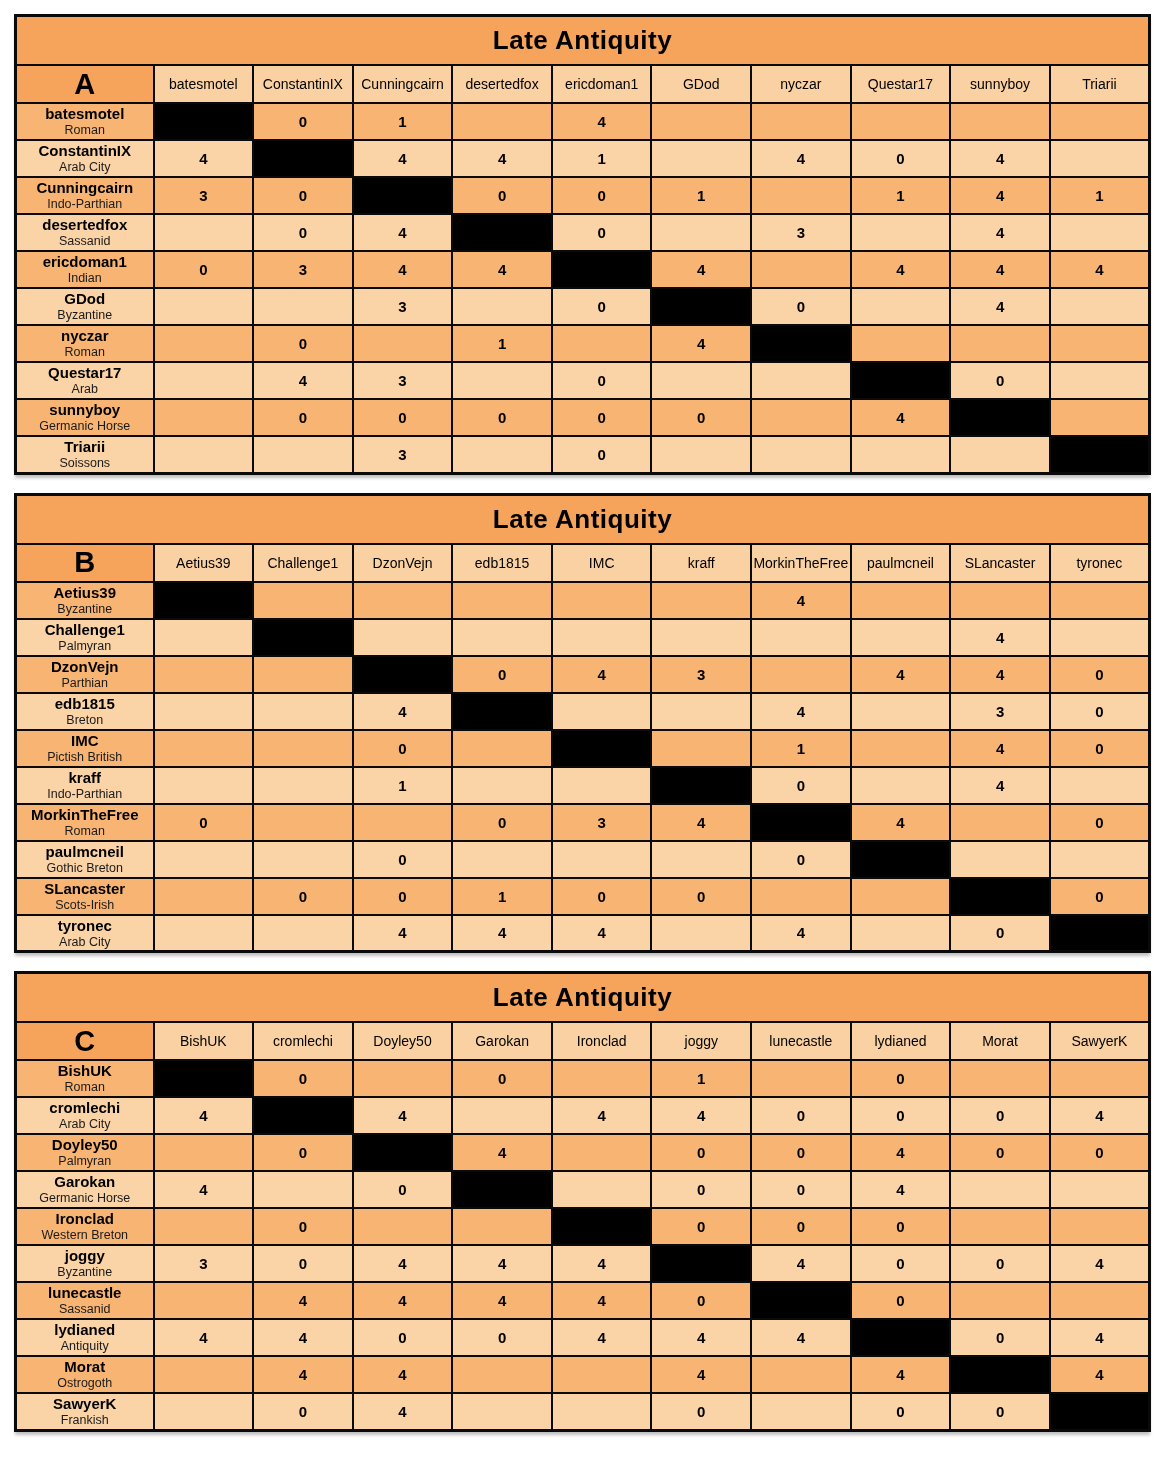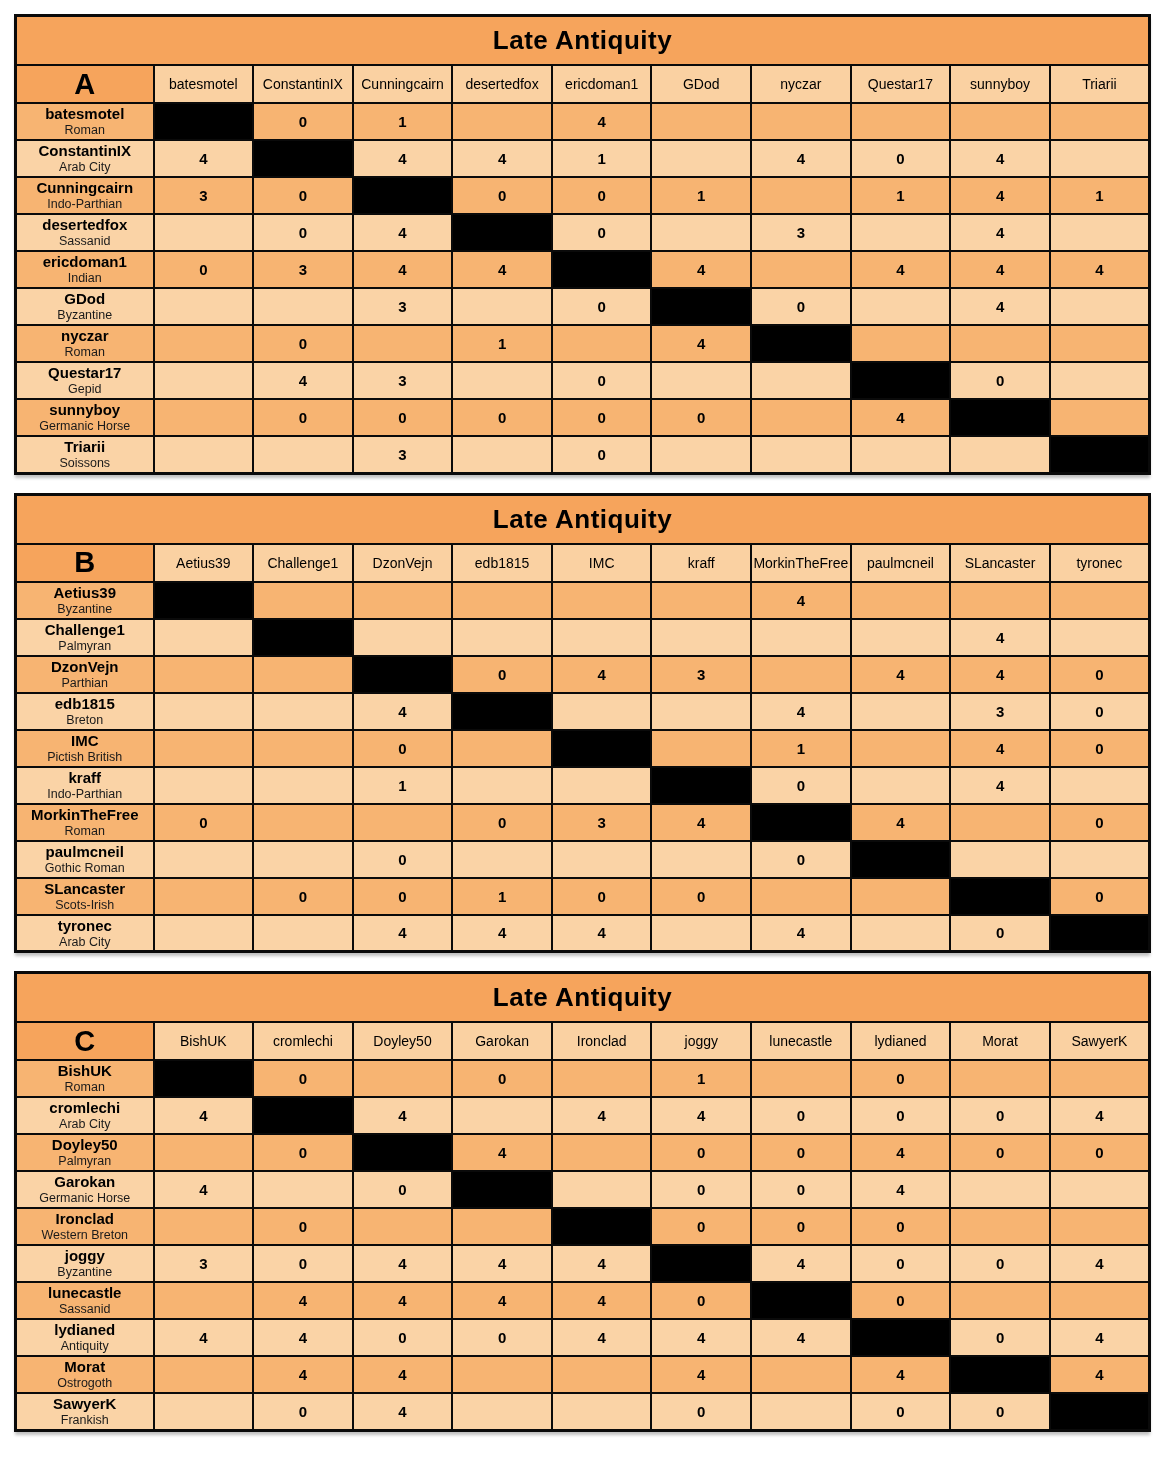--- a/index.html
+++ b/index.html
@@ -222,7 +222,7 @@
         <tr>
           <th class="rowlabel">
             <div class="pname">Questar17</div>
-            <div class="pfaction">Gepid</div>
+            <div class="pfaction">Arab</div>
           </th>
           <td class="score"></td>
           <td class="score">4</td>

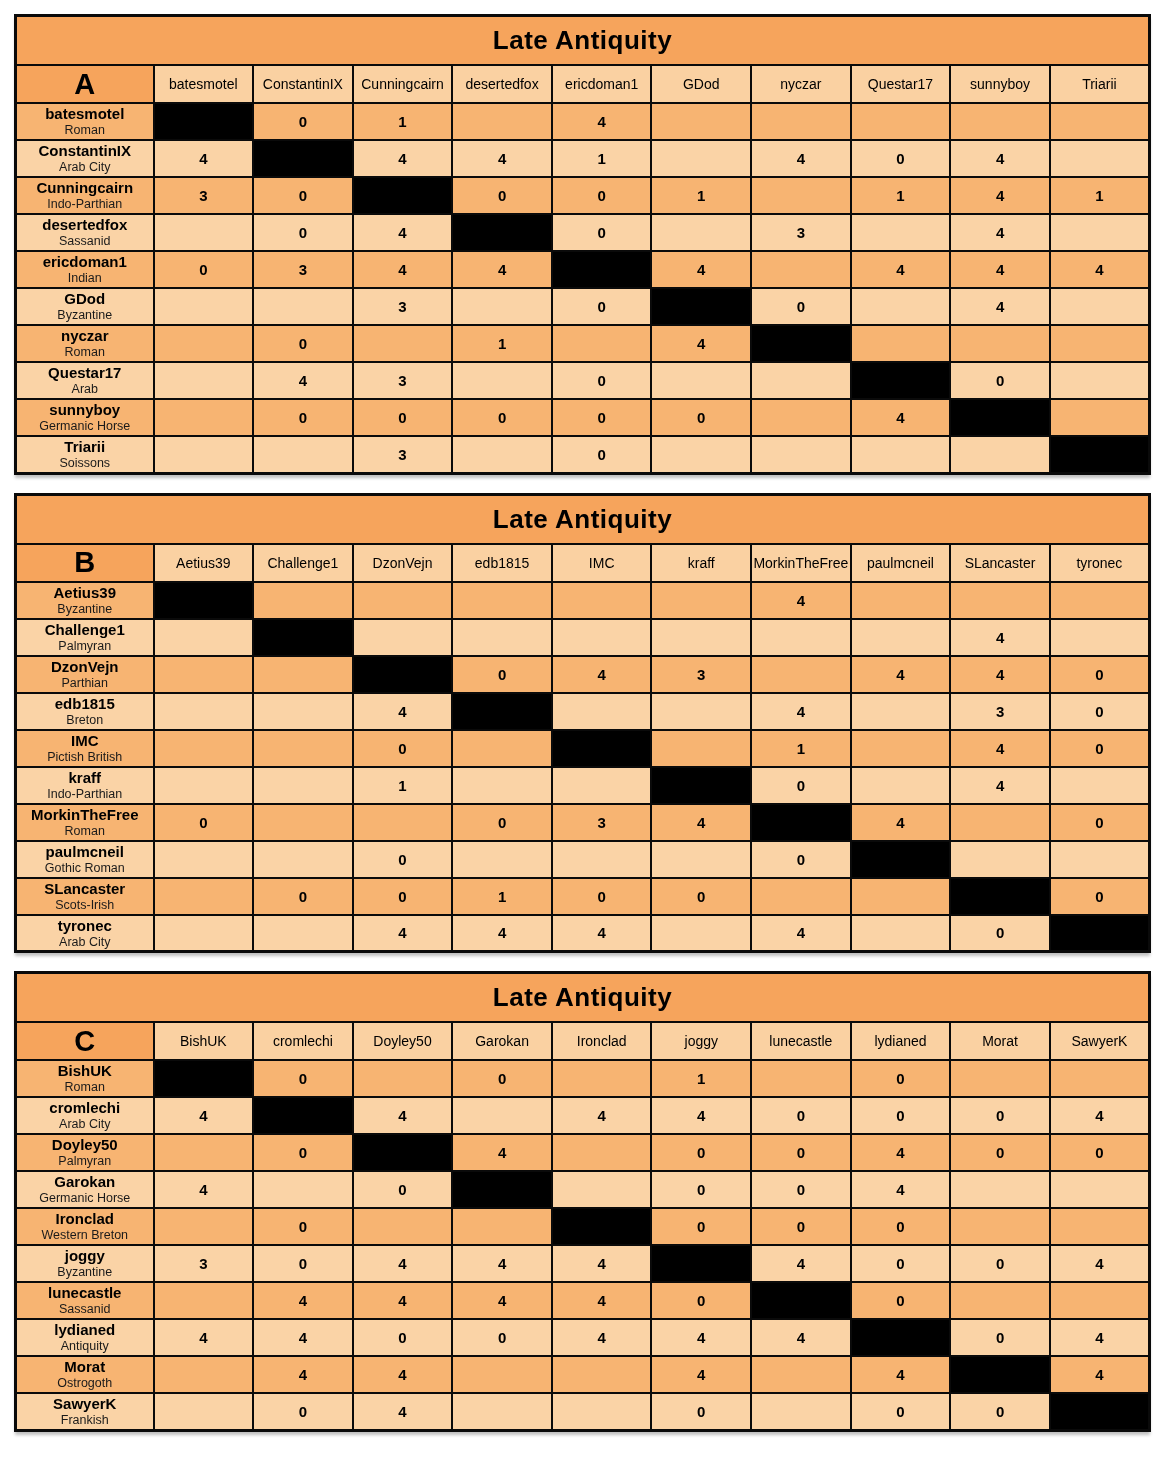--- a/index.html
+++ b/index.html
@@ -417,7 +417,7 @@
         <tr>
           <th class="rowlabel">
             <div class="pname">paulmcneil</div>
-            <div class="pfaction">Gothic Roman</div>
+            <div class="pfaction">Gothic Breton</div>
           </th>
           <td class="score"></td>
           <td class="score"></td>

